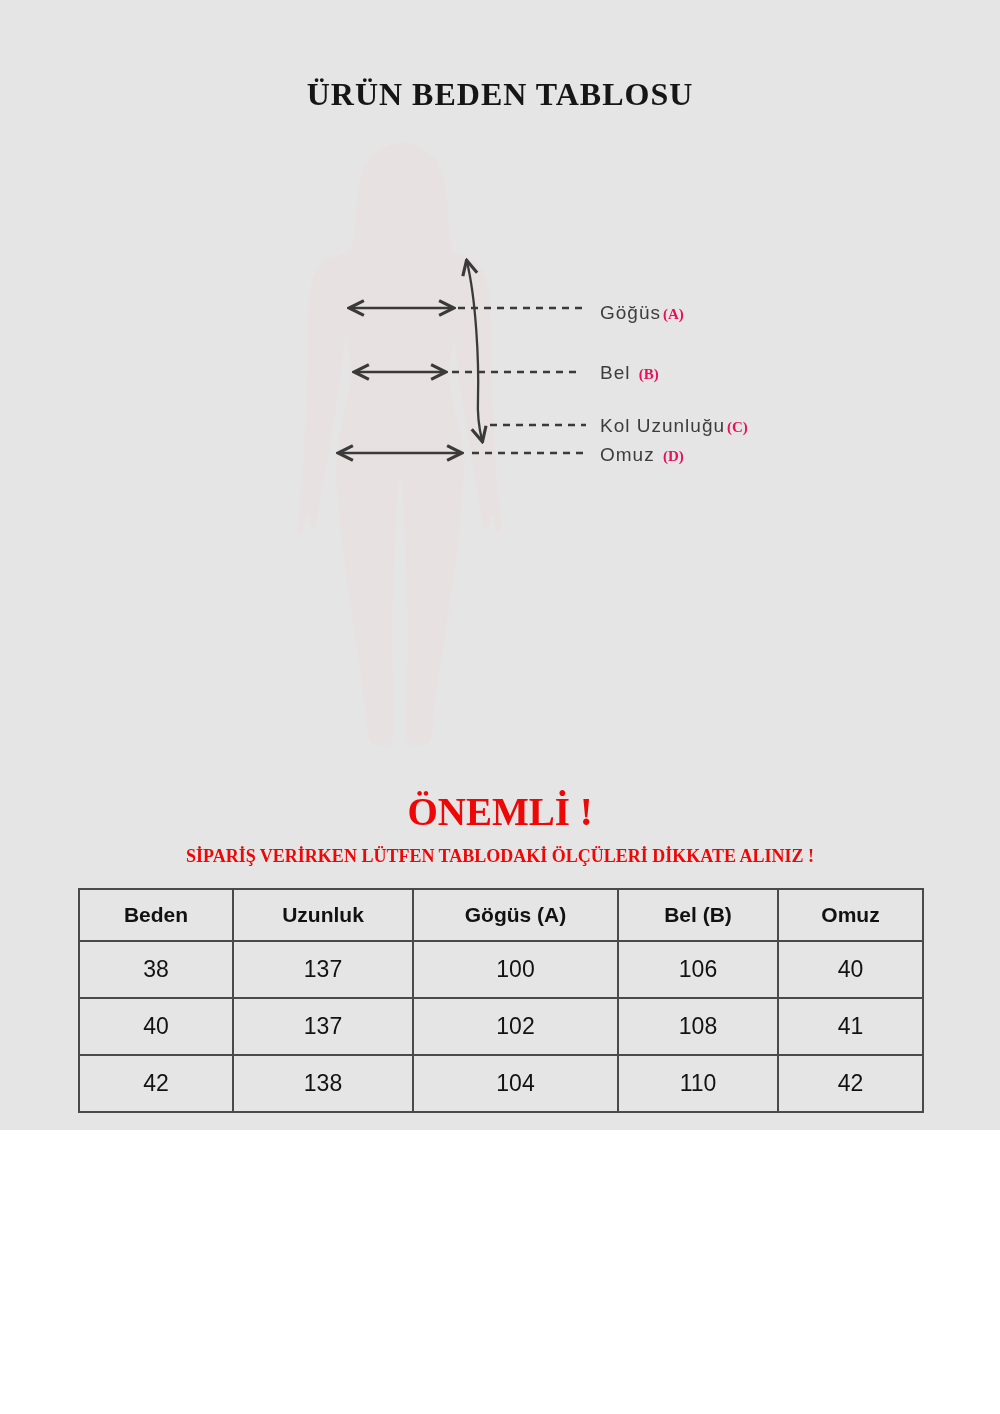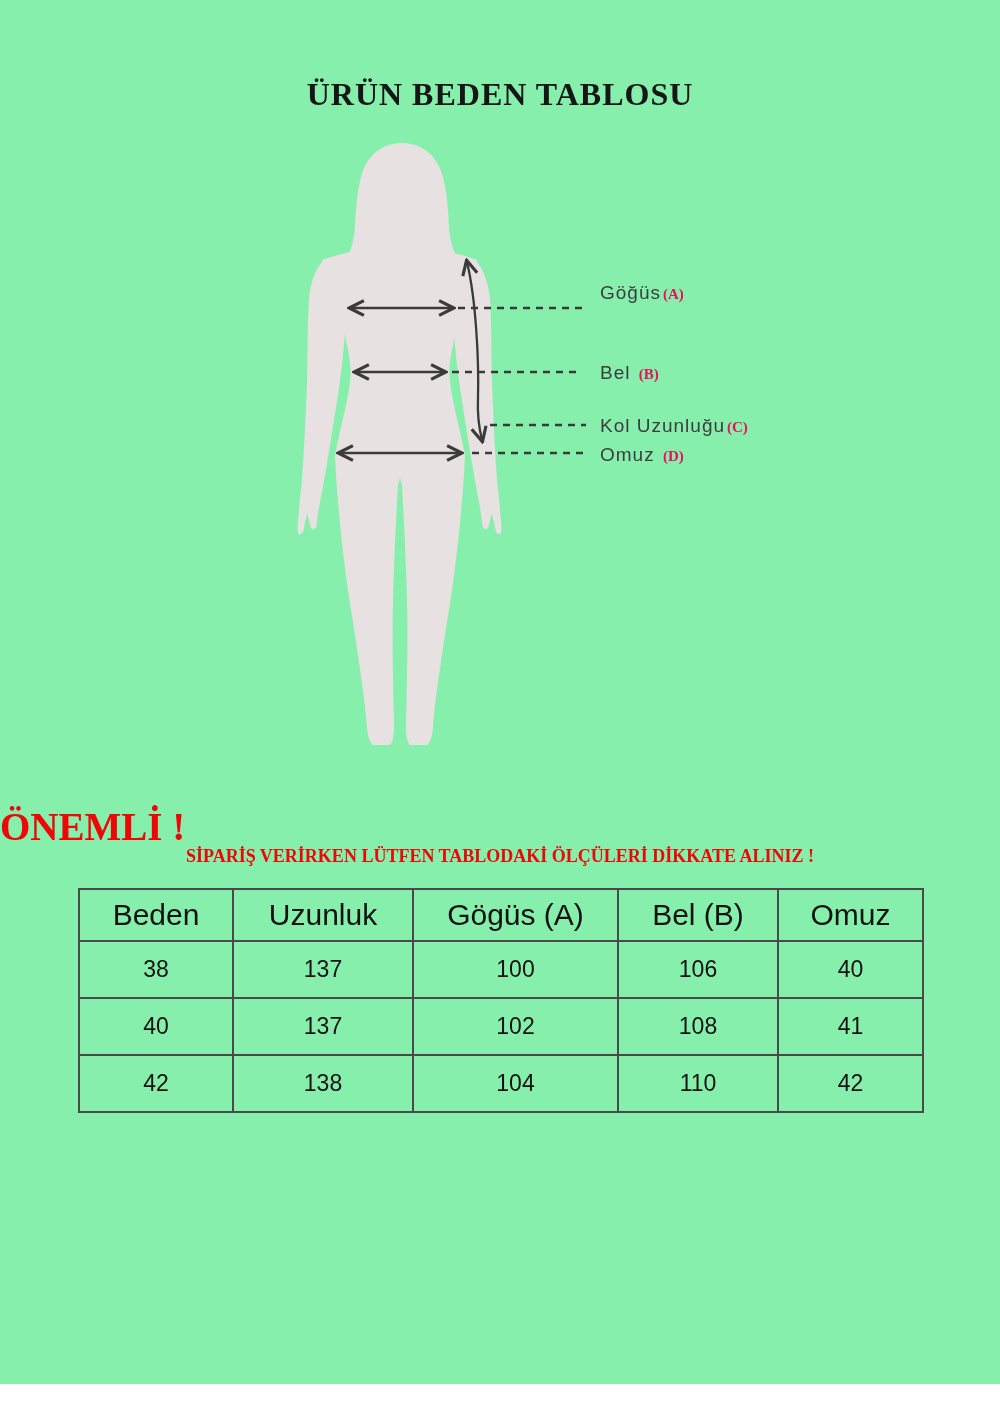--- a/index.html
+++ b/index.html
@@ -7,8 +7,8 @@
   .page {
     position: relative;
     width: 1000px;
-    height: 1384px;
-    background: #86efac;
+    height: 1130px;
+    background: #e5e5e5;
     font-family: "Liberation Sans", sans-serif;
     overflow: hidden;
   }

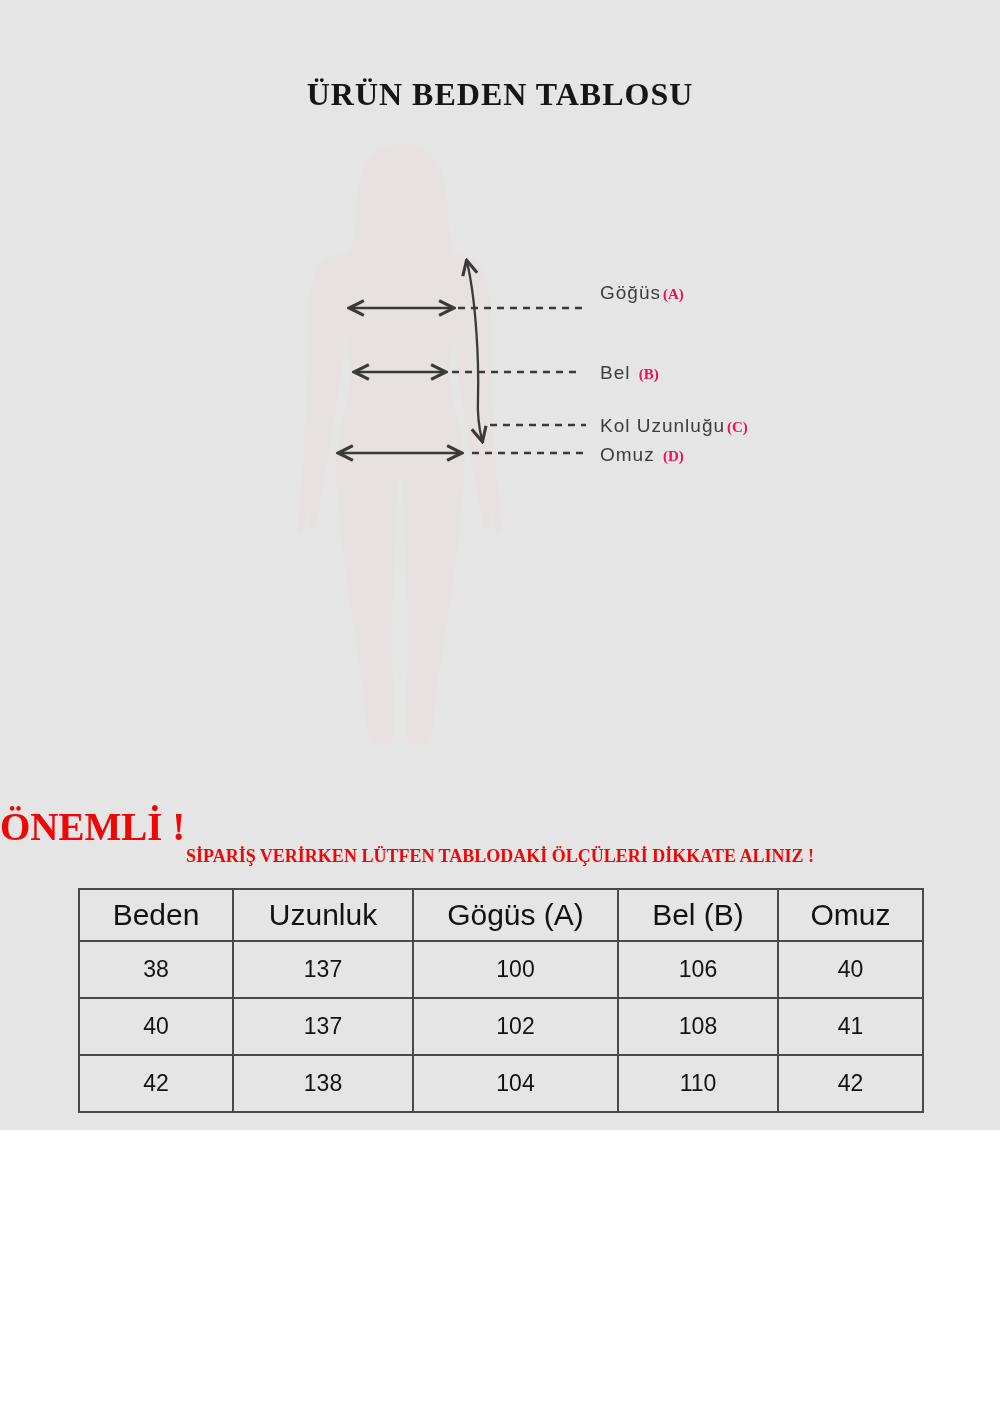--- a/index.html
+++ b/index.html
@@ -48,7 +48,7 @@
     letter-spacing: 0;
     margin-left: 2px;
   }
-  .label-gogus { top: 282px; }
+  .label-gogus { top: 302px; }
   .label-bel   { top: 362px; }
   .label-kol   { top: 415px; }
   .label-basen { top: 444px; }

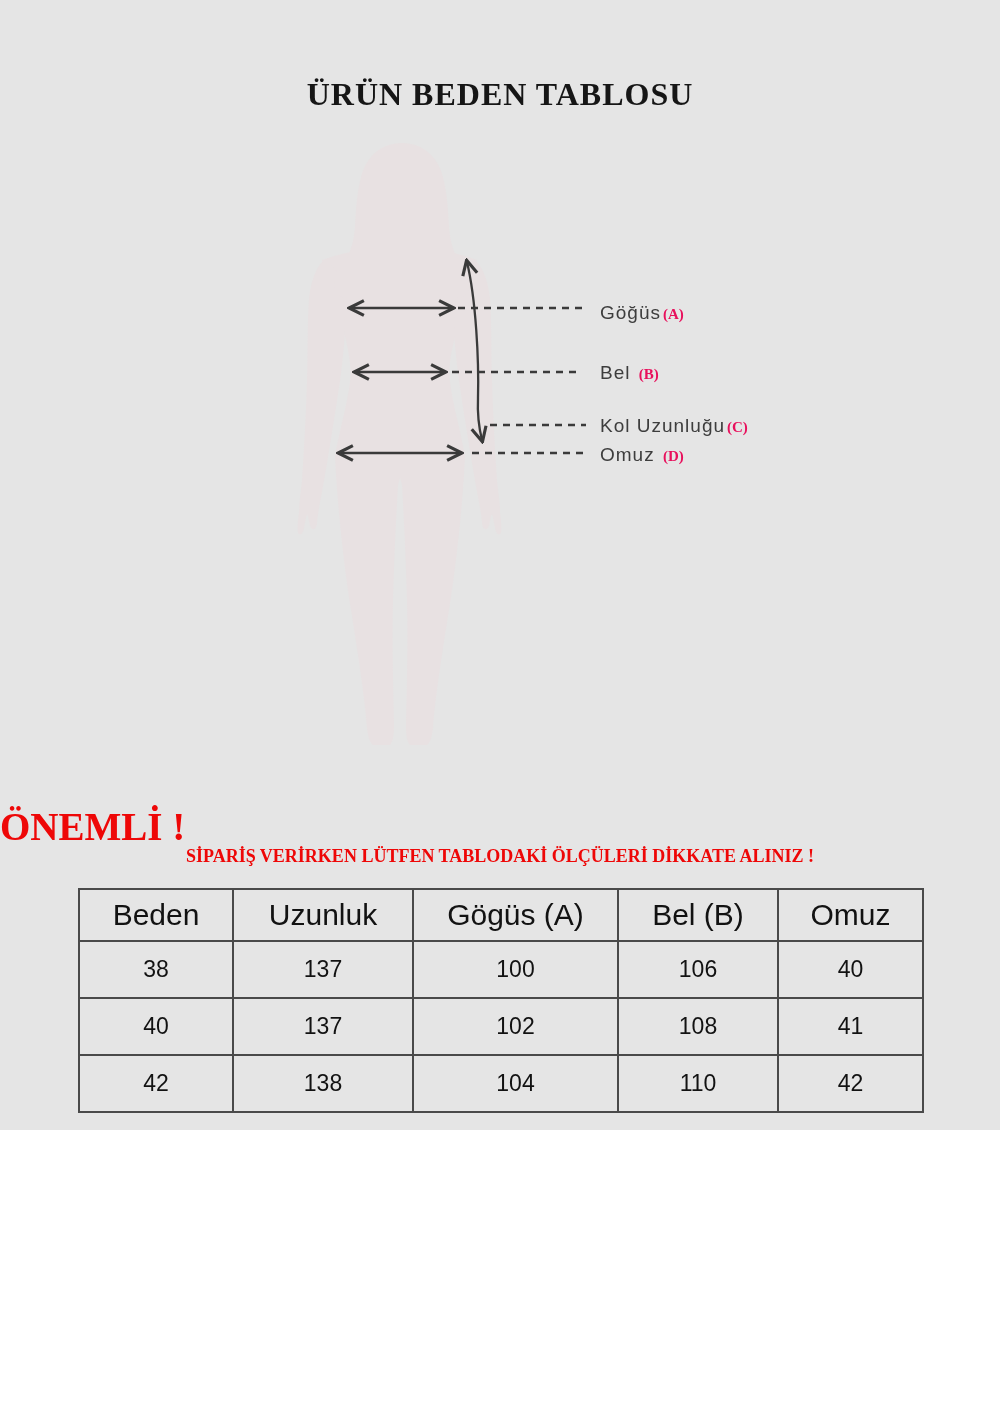--- a/index.html
+++ b/index.html
@@ -56,11 +56,11 @@
     position: absolute;
     top: 789px; left: 0;
     width: 100%;
+    text-align: center;
     font-family: "Liberation Serif", serif;
     font-weight: bold;
     font-size: 39px;
     color: #ee0707;
-    margin-top: 15px;
   }
   .notice-warning {
     position: absolute;

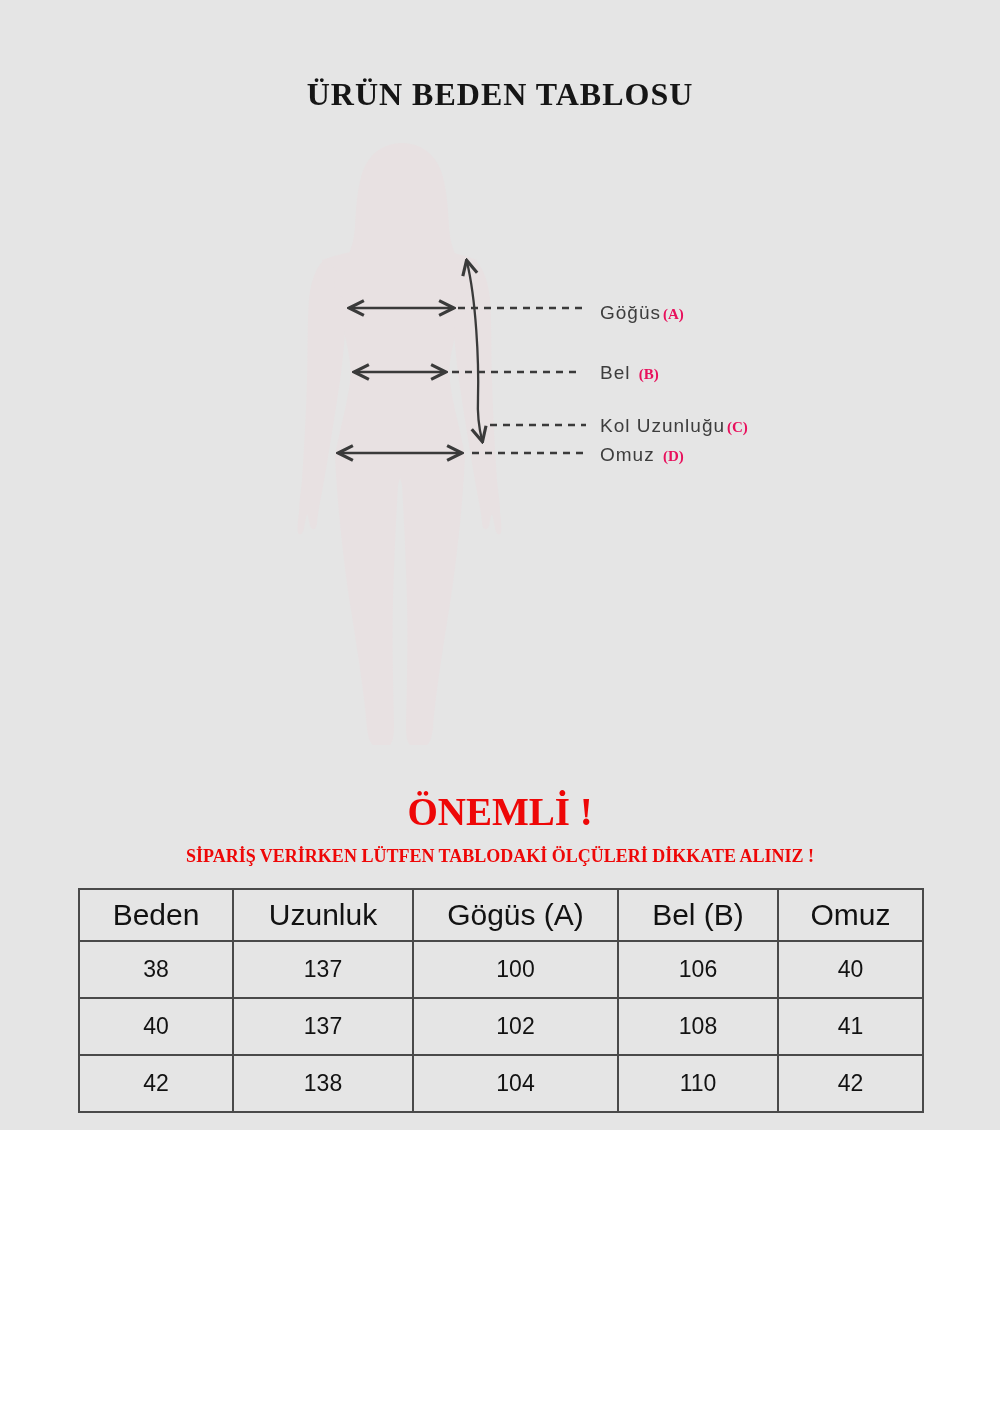--- a/index.html
+++ b/index.html
@@ -89,8 +89,8 @@
   }
   .size-table th {
     height: 52px;
-    font-size: 30px;
-    font-weight: normal;
+    font-size: 21px;
+    font-weight: bold;
   }
   .size-table td {
     height: 57px;

